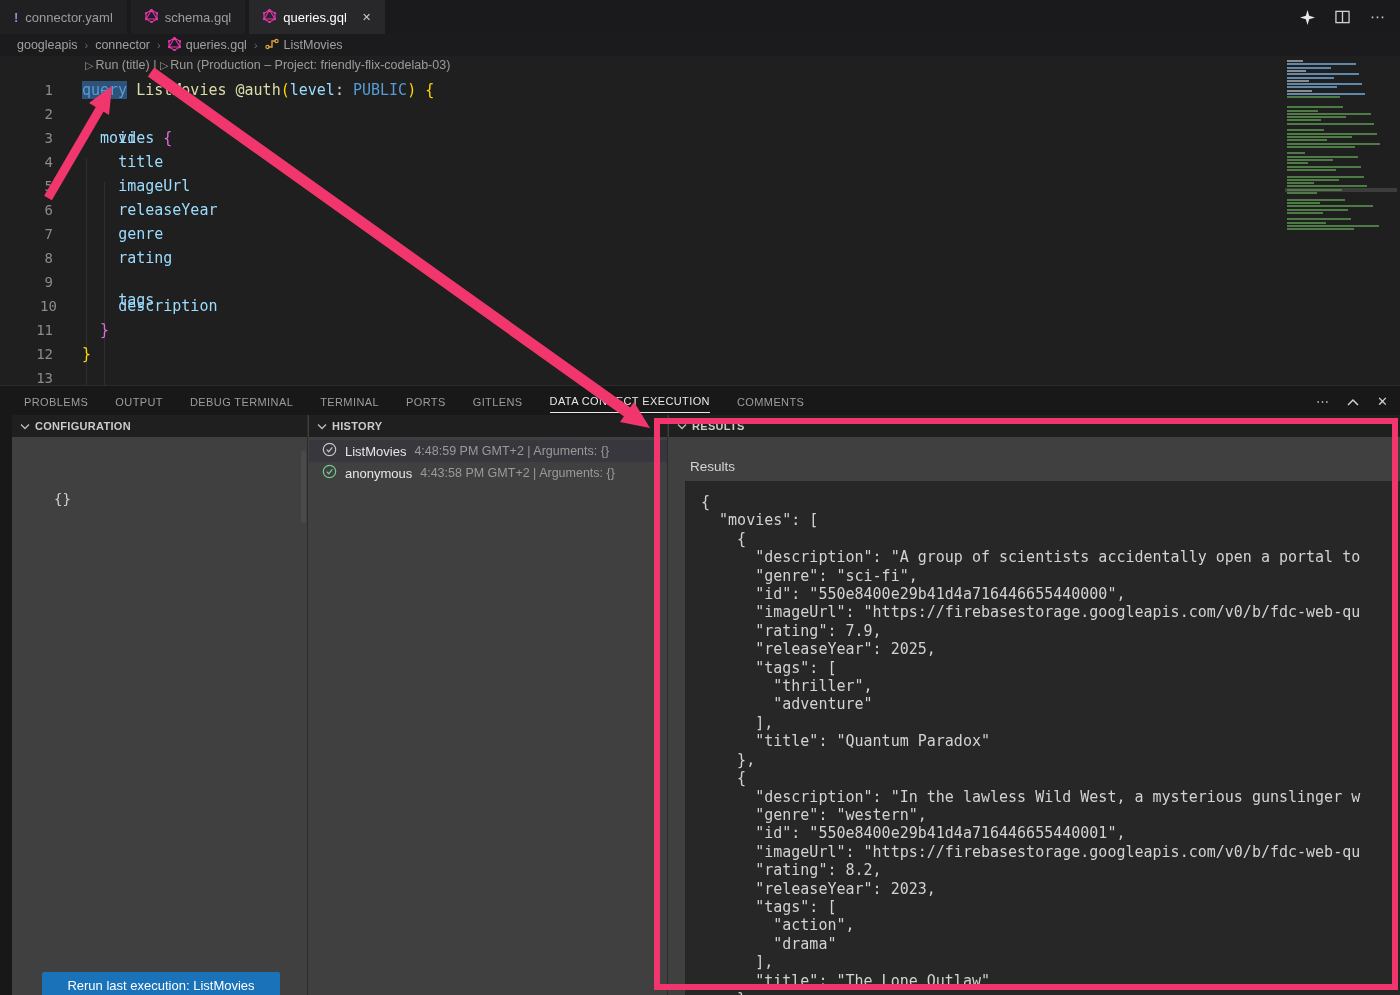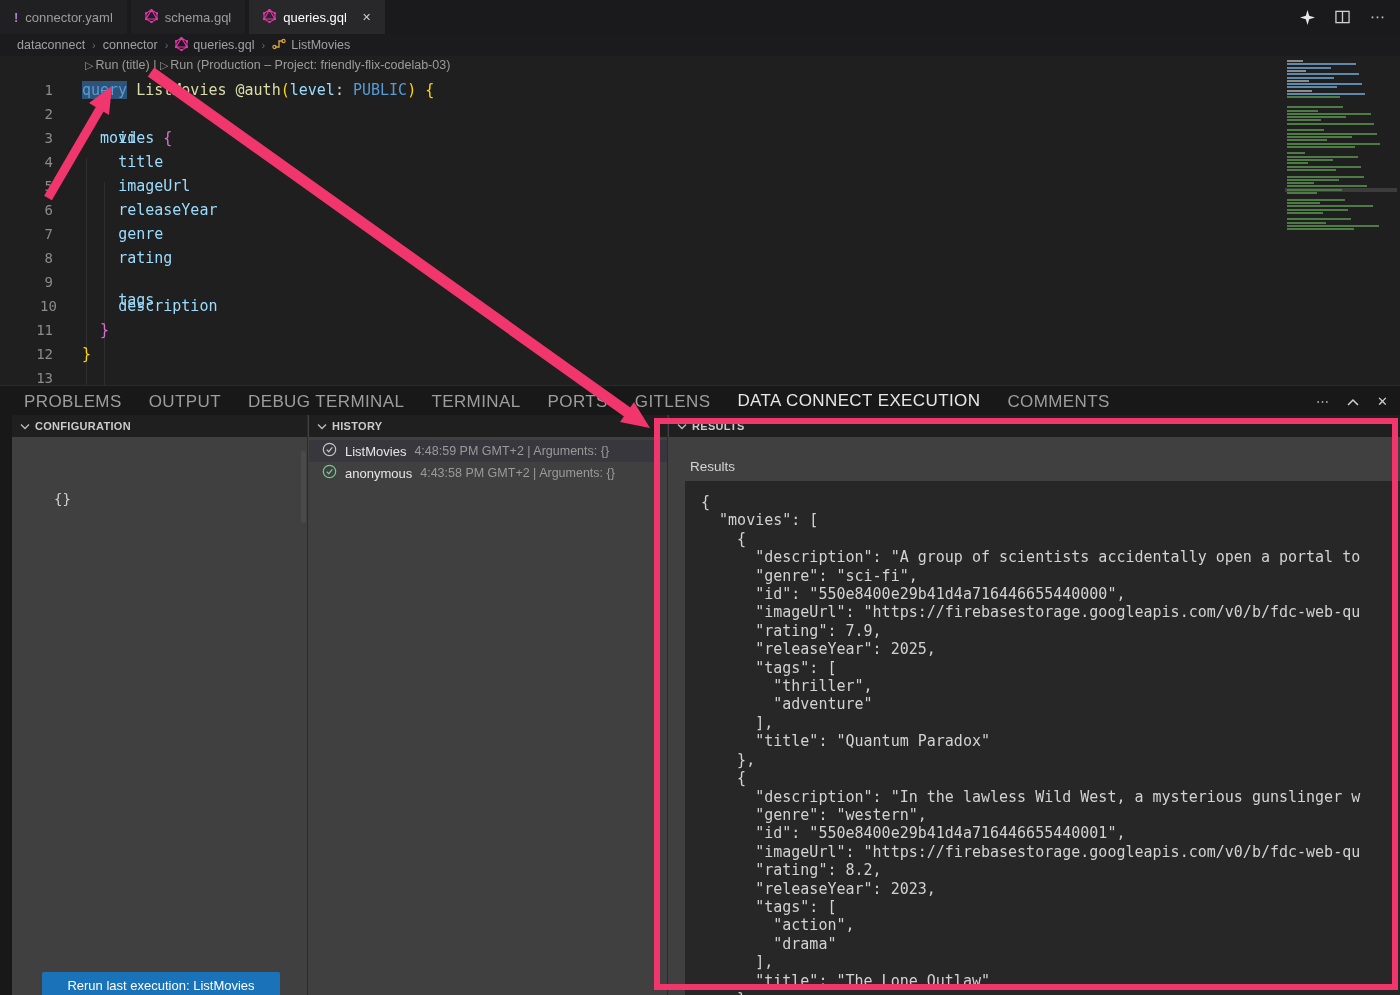--- a/index.html
+++ b/index.html
@@ -156,7 +156,7 @@
 
   <div id="breadcrumb">
       <span class="bc-item">
-        <span>dataconnect</span>
+        <span>googleapis</span>
       </span>
       <span class="bc-sep">›</span>
       <span class="bc-item">

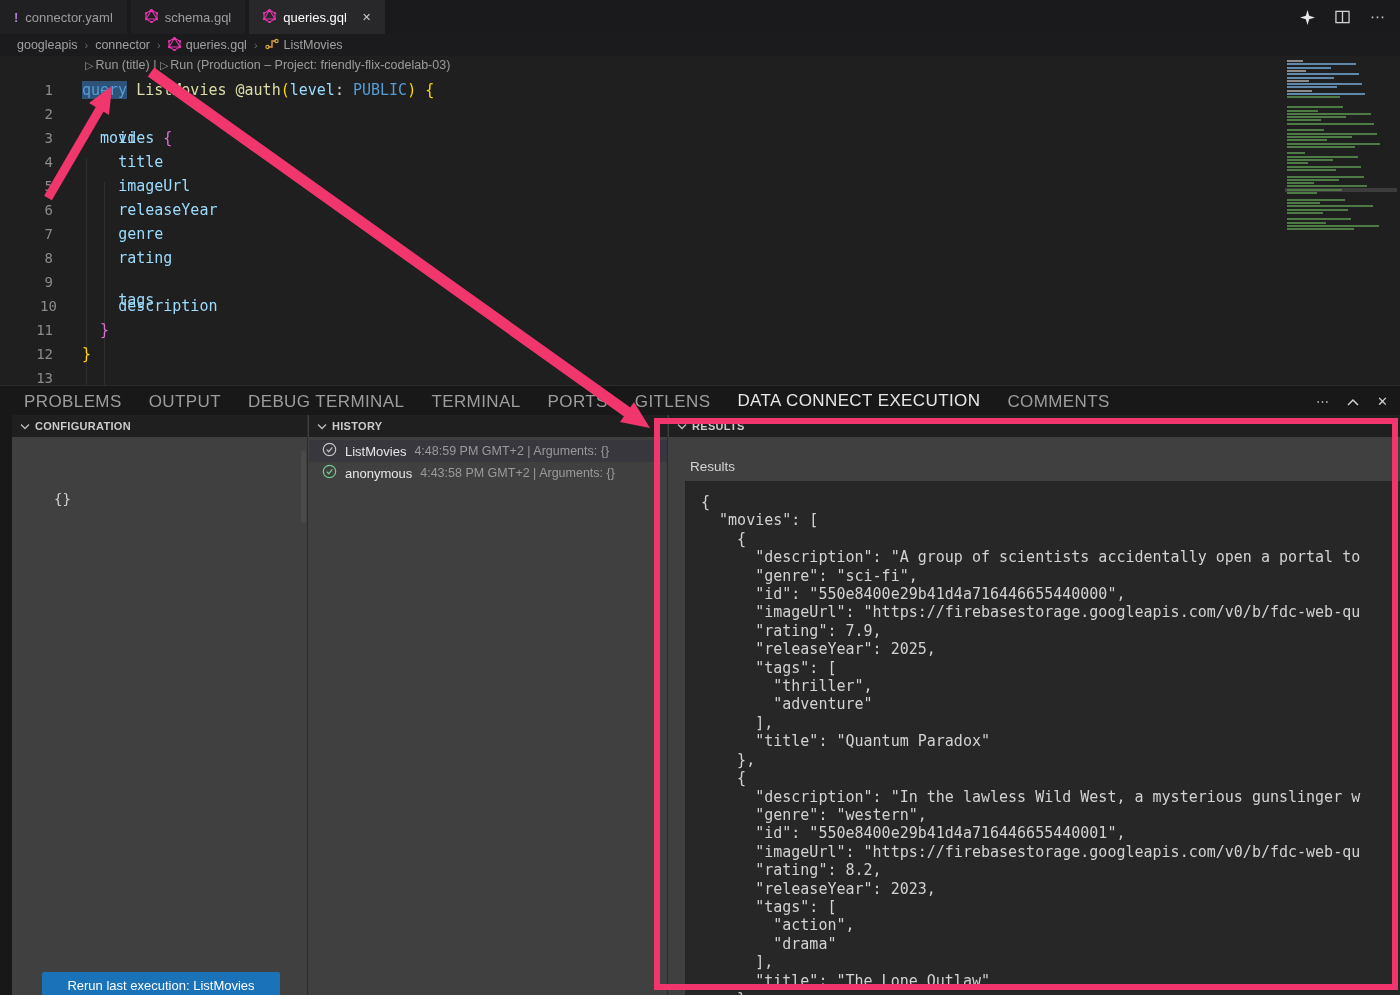--- a/index.html
+++ b/index.html
@@ -56,7 +56,7 @@
   
   #panel-tabs { position:absolute; left:0; top:387px; width:1400px; height:28px;
                 background:#181818; display:flex; align-items:center; padding-left:24px; }
-  .ptab { font-size:17px; letter-spacing:0.4px; color:#9d9d9d; margin-right:27px;
+  .ptab { font-size:11px; letter-spacing:0.4px; color:#9d9d9d; margin-right:27px;
           padding:6px 0 5px; cursor:pointer; }
   .ptab.active { color:#e7e7e7; border-bottom:1px solid #e7e7e7; }
   #panel-actions { position:absolute; right:12px; top:387px; height:28px; display:flex;

